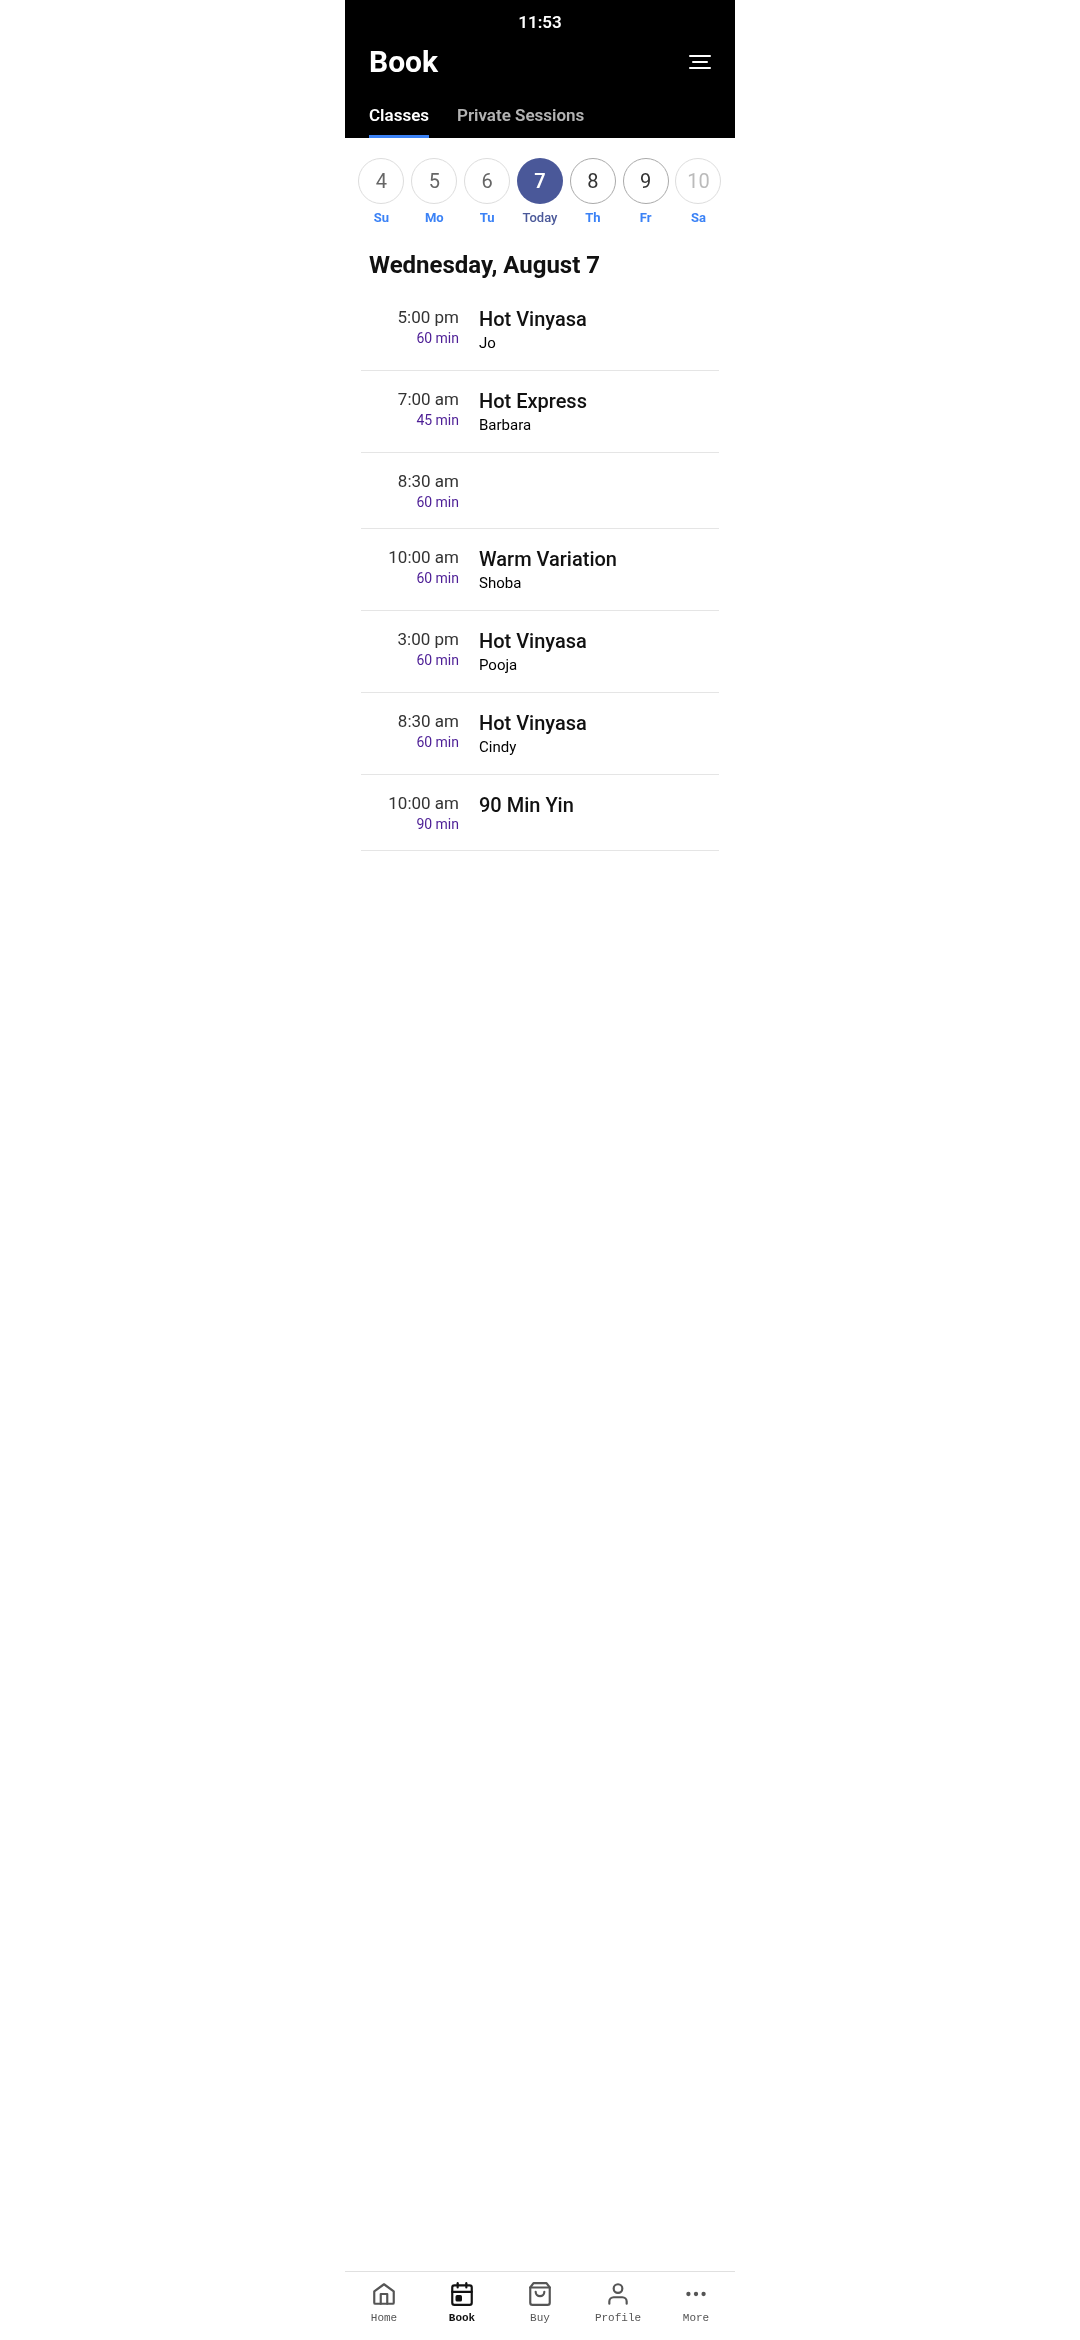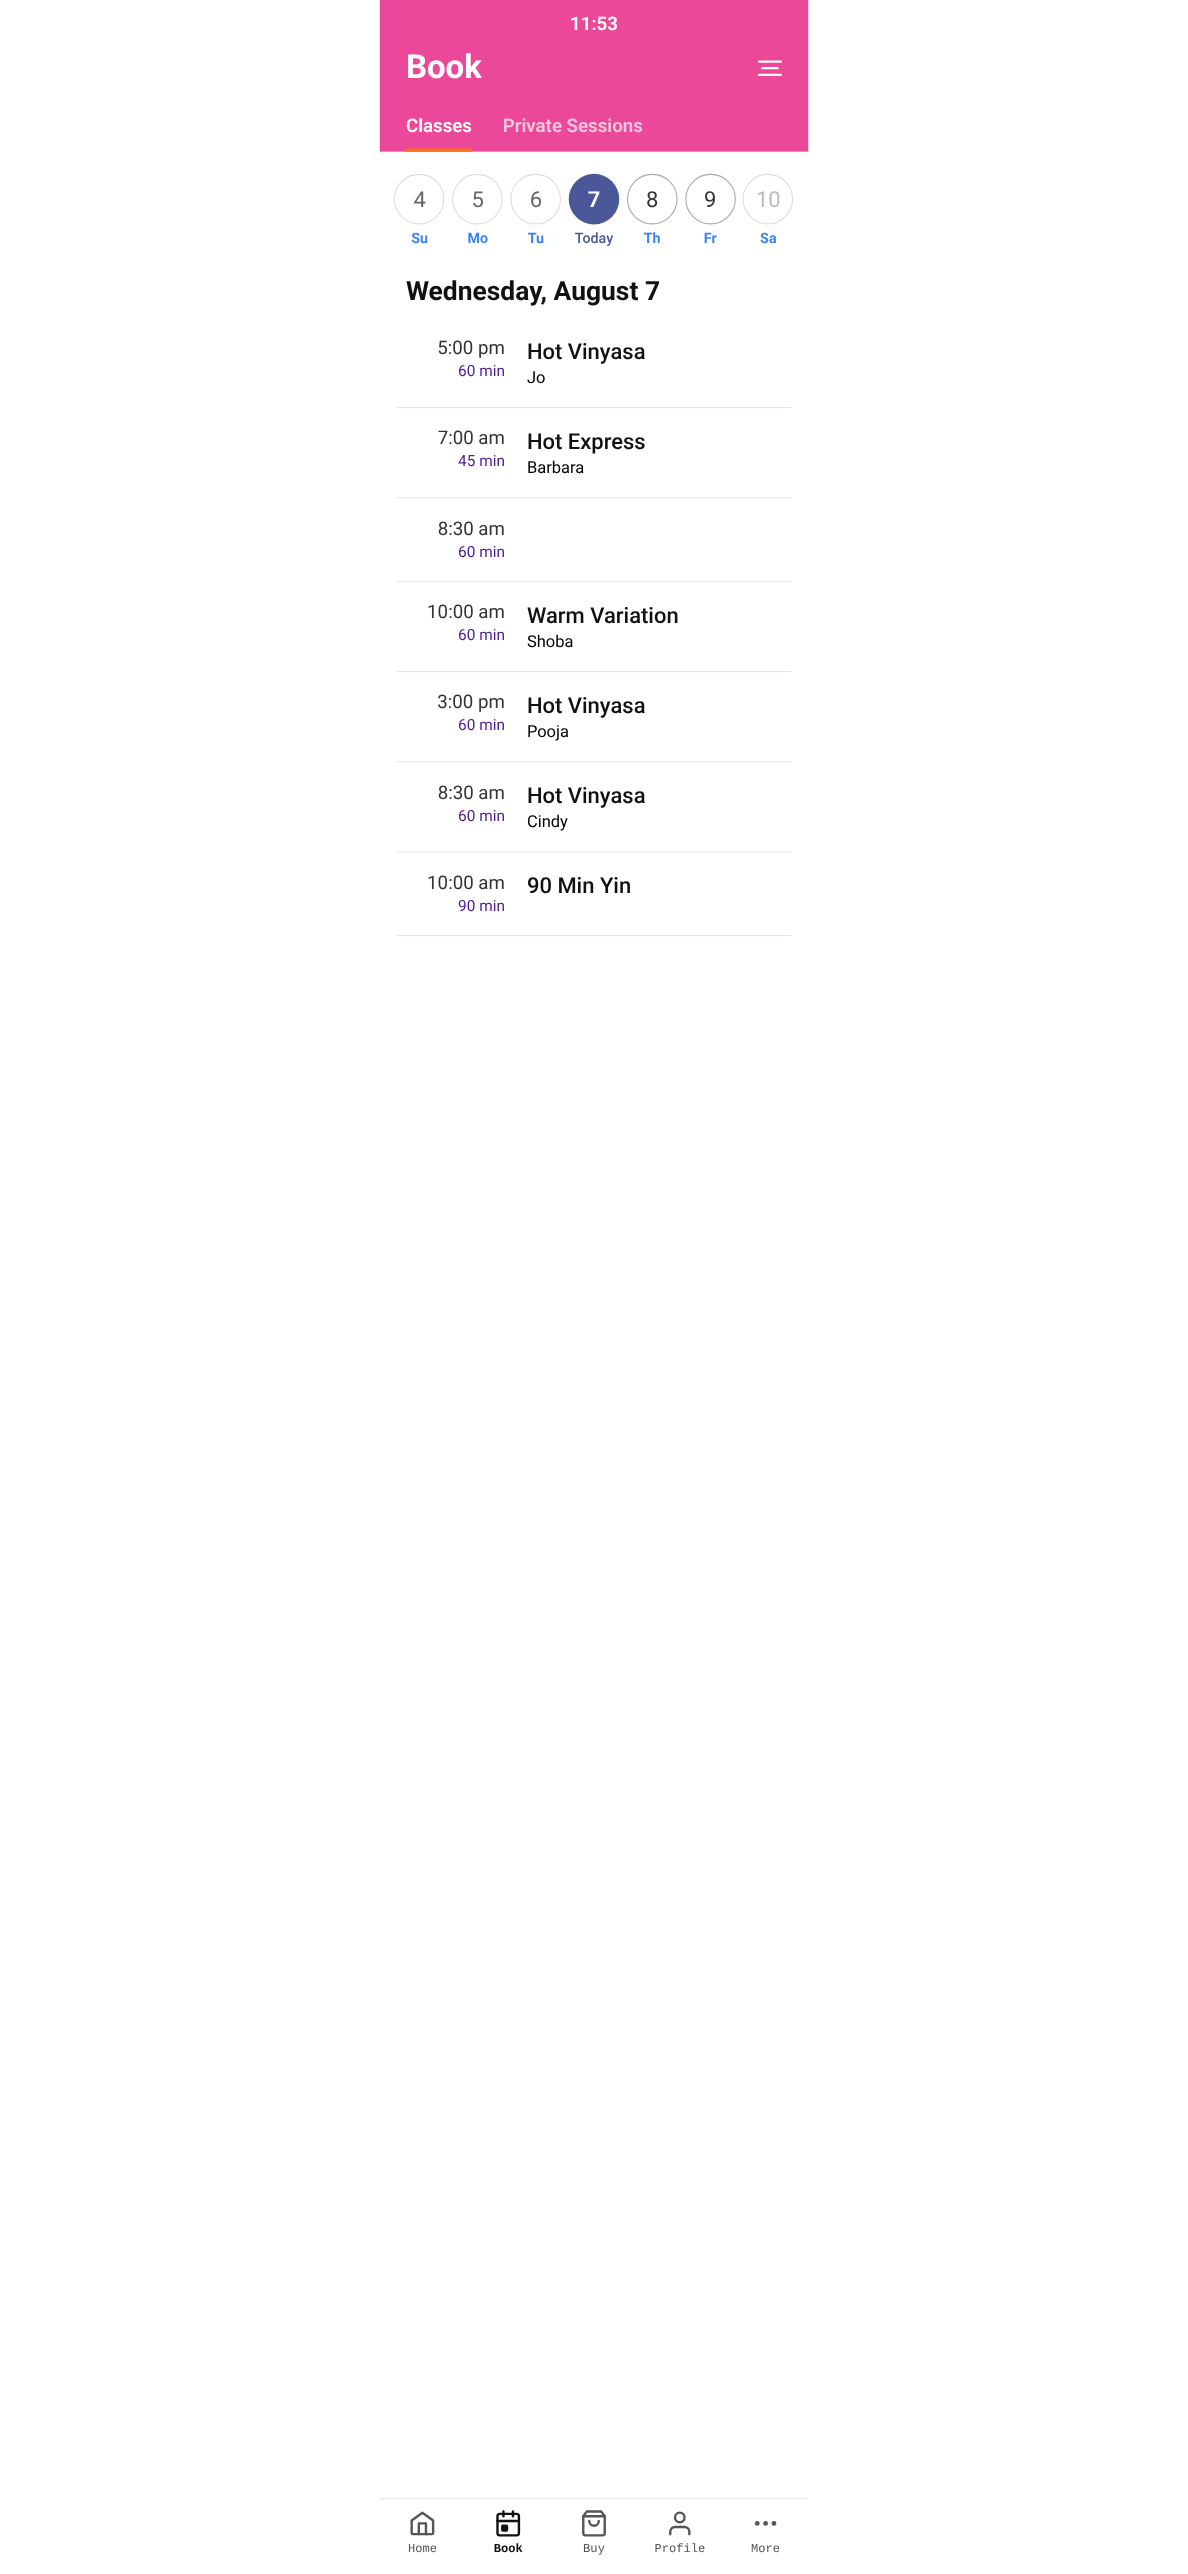--- a/index.html
+++ b/index.html
@@ -20,7 +20,7 @@
 
     
     .header {
-      background: #ec4899;
+      background: #000000;
       padding: 0;
       color: white;
       text-align: right;

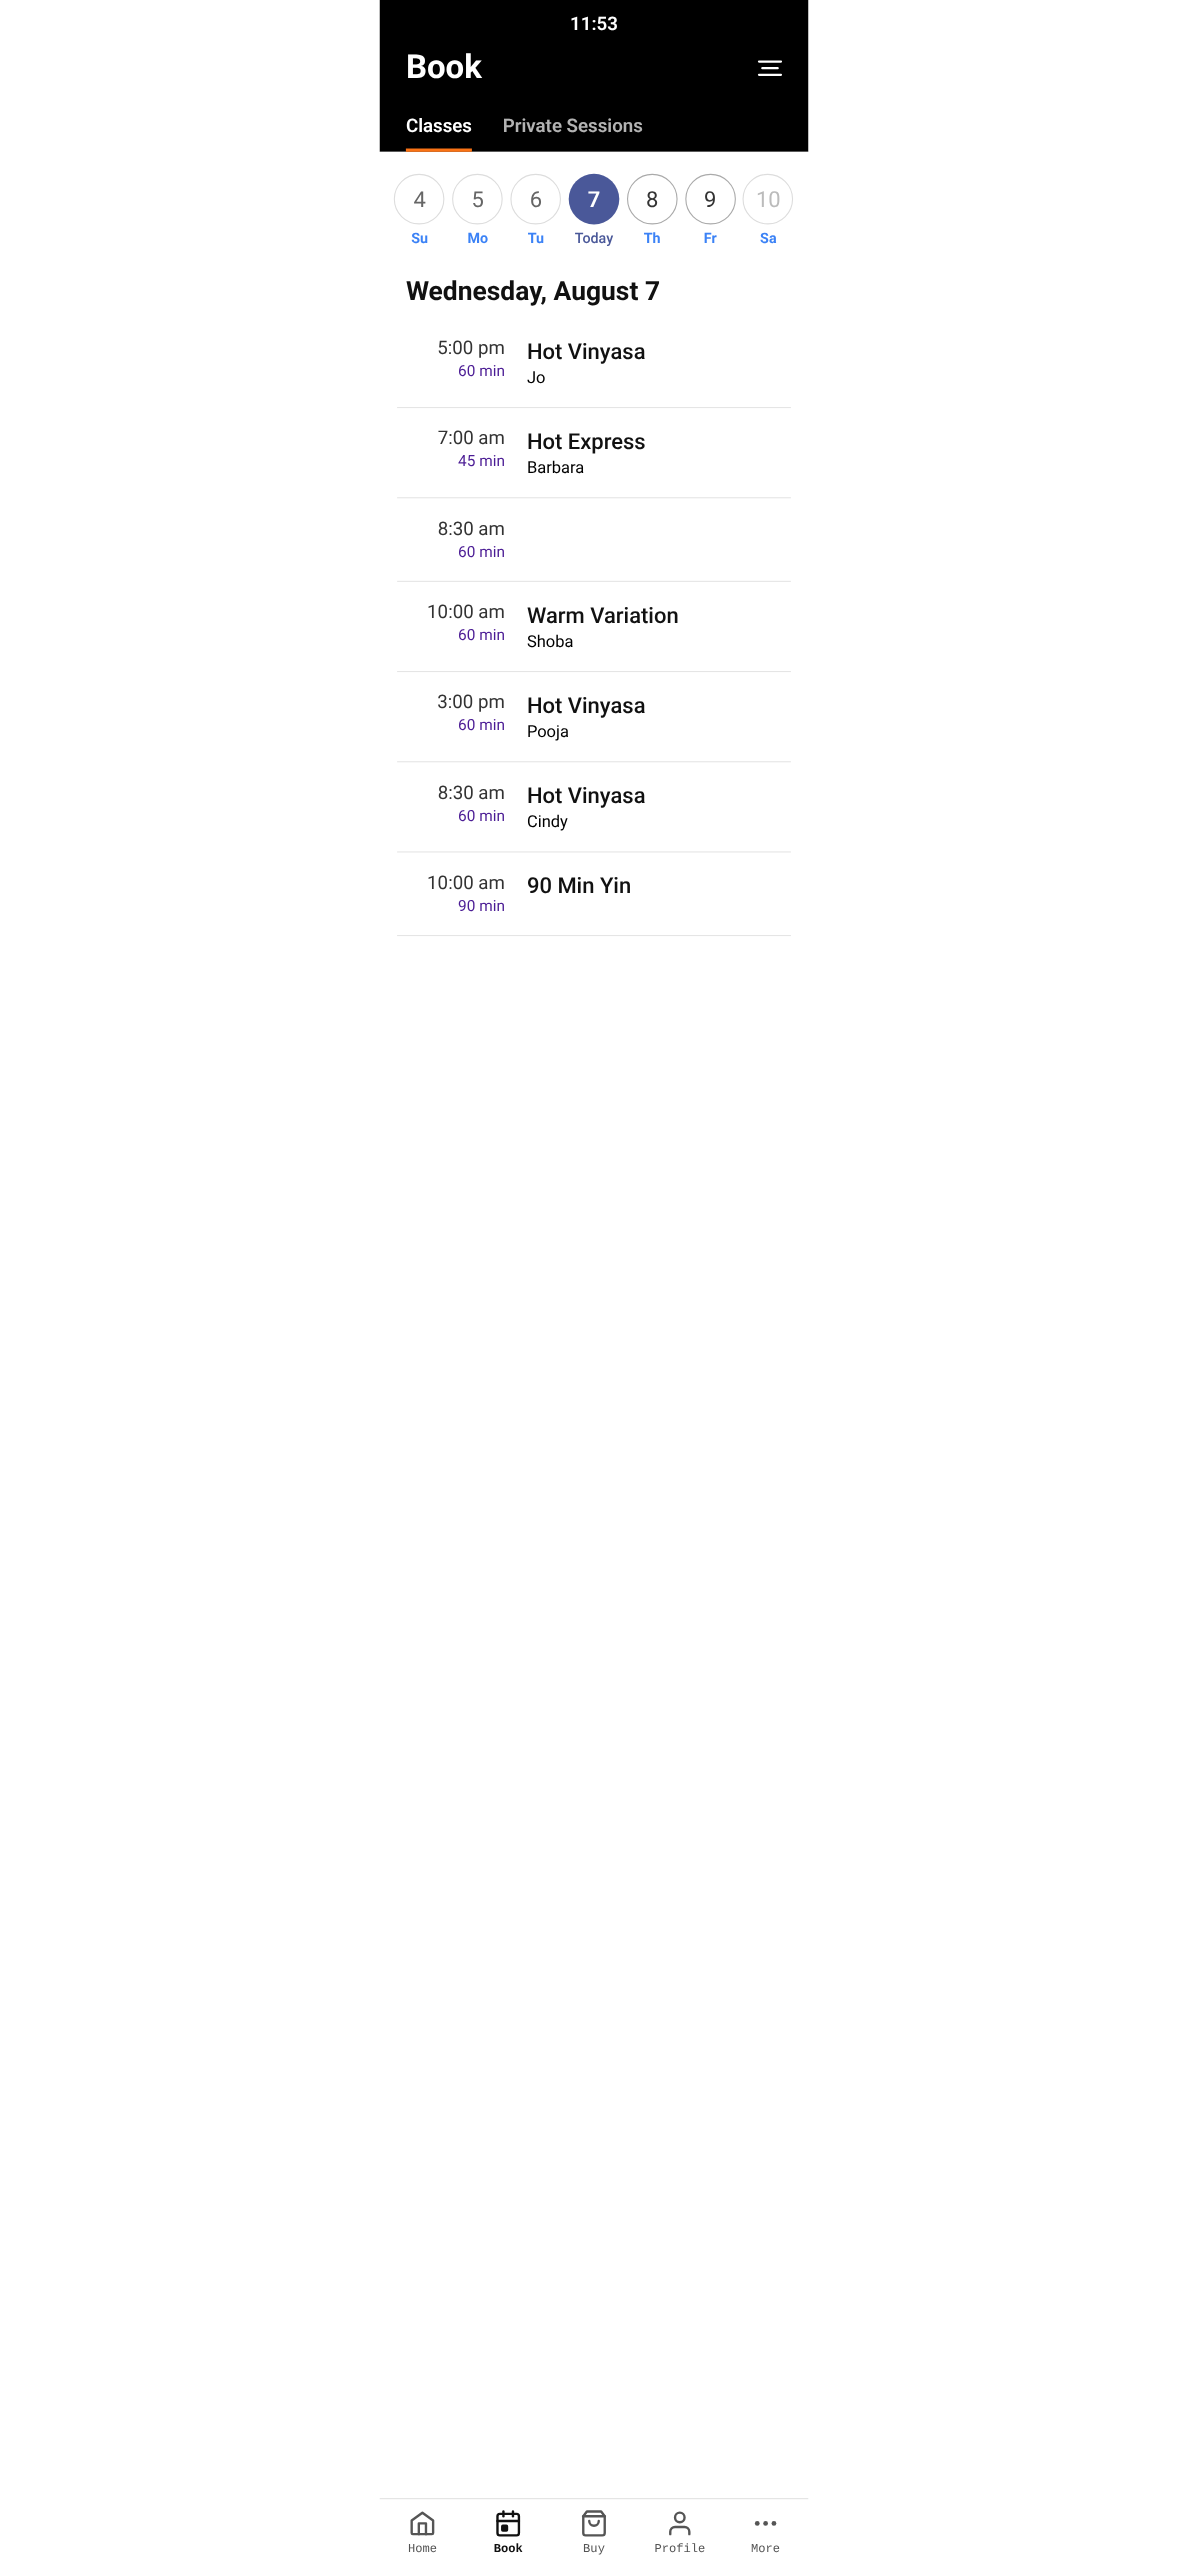--- a/index.html
+++ b/index.html
@@ -84,7 +84,7 @@
 
     .tab-item.active {
       color: white;
-      border-bottom: 3px solid #f97316;
+      border-bottom: 3px solid #3b82f6;
     }
 
     

